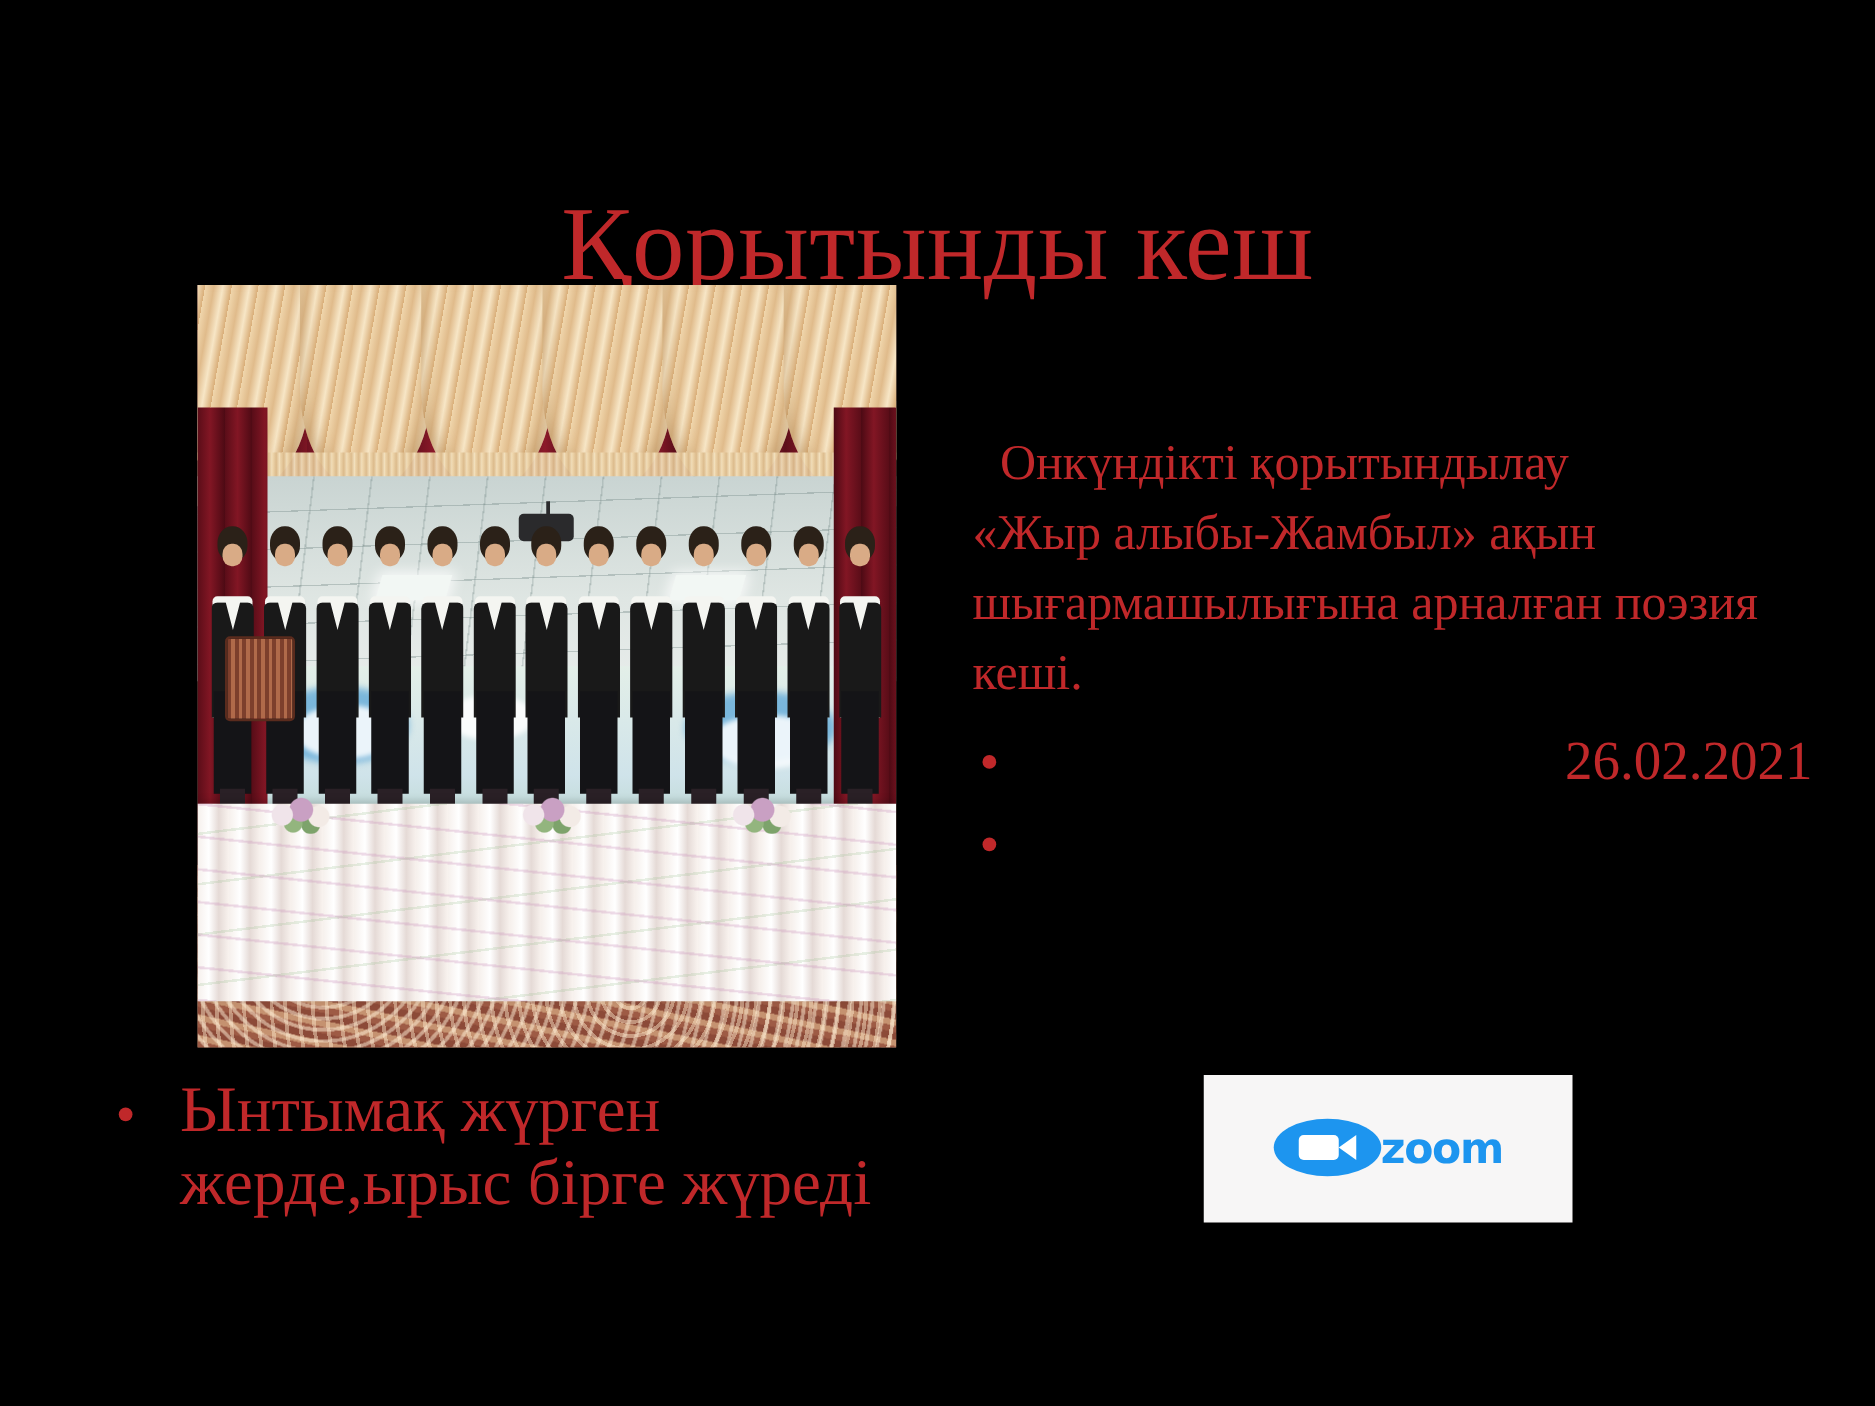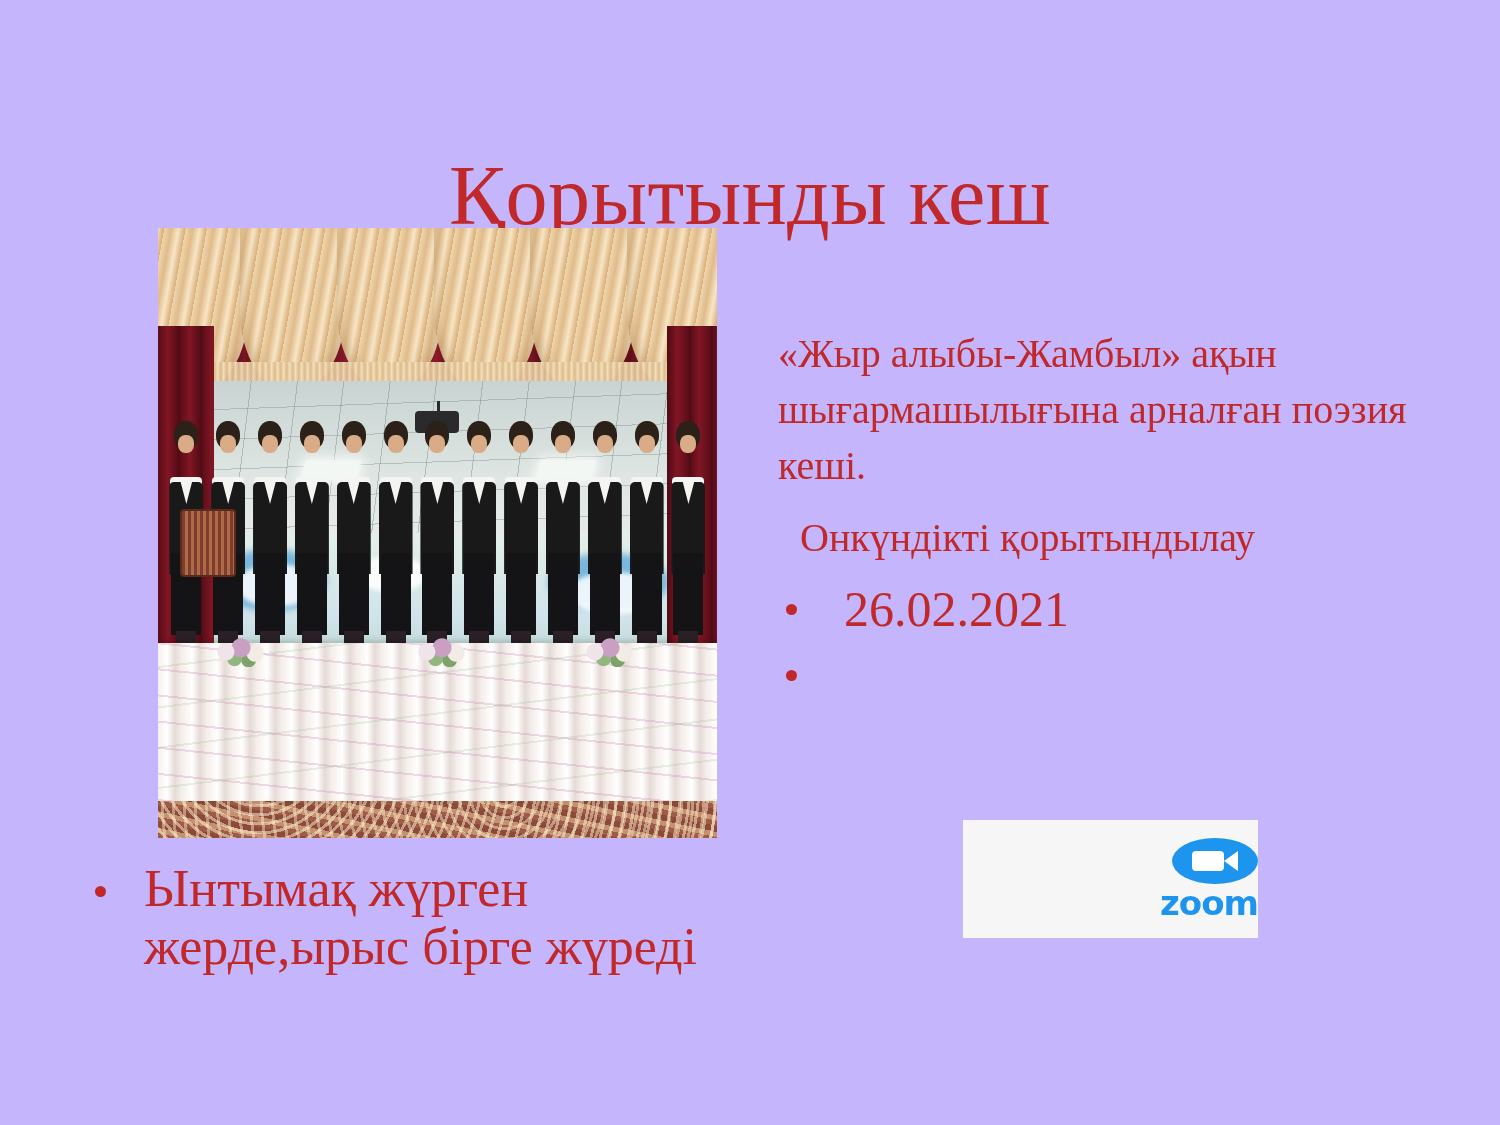--- a/index.html
+++ b/index.html
@@ -20,7 +20,7 @@
     position: relative;
     width: 1500px;
     height: 1125px;
-    background: #c4b5fd;
+    background: #000000;
   }
 
   

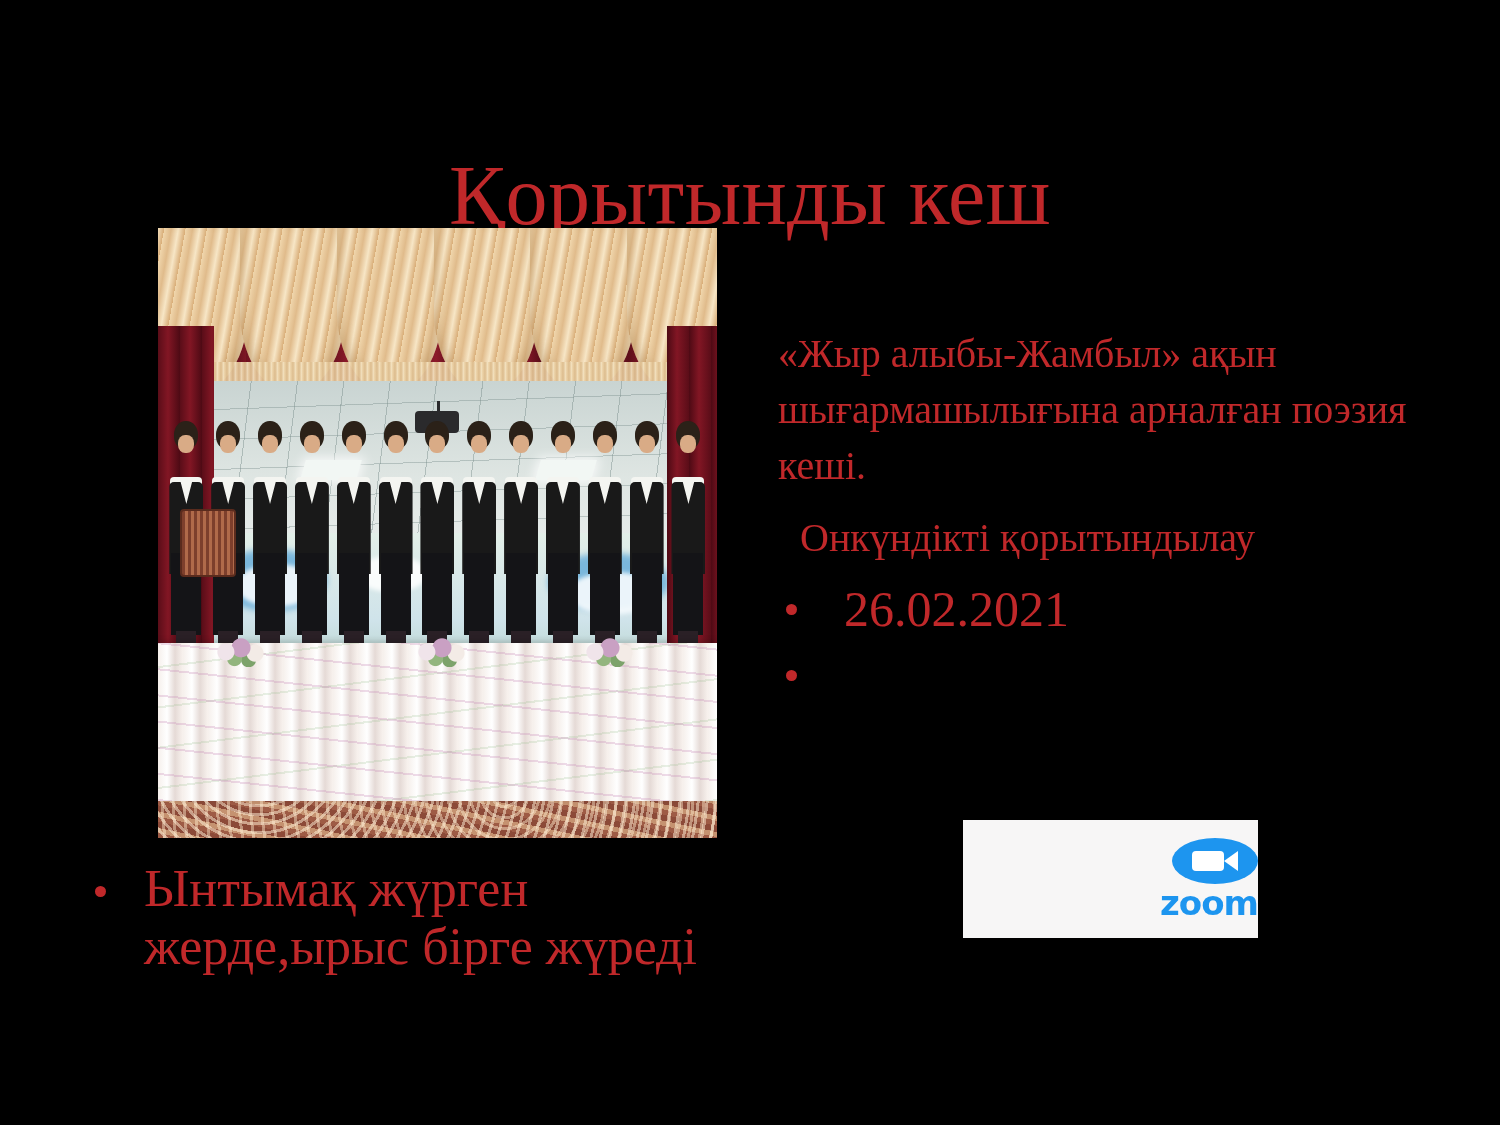--- a/index.html
+++ b/index.html
@@ -567,9 +567,9 @@
 
   <div class="text-block">
 
+    <p class="para indented">Онкүндікті қорытындылау</p>
+
     <p class="para">«Жыр алыбы-Жамбыл» ақын шығармашылығына арналған поэзия кеші.</p>
-
-    <p class="para indented">Онкүндікті қорытындылау</p>
 
     <ul class="bullet-list">
       <li>

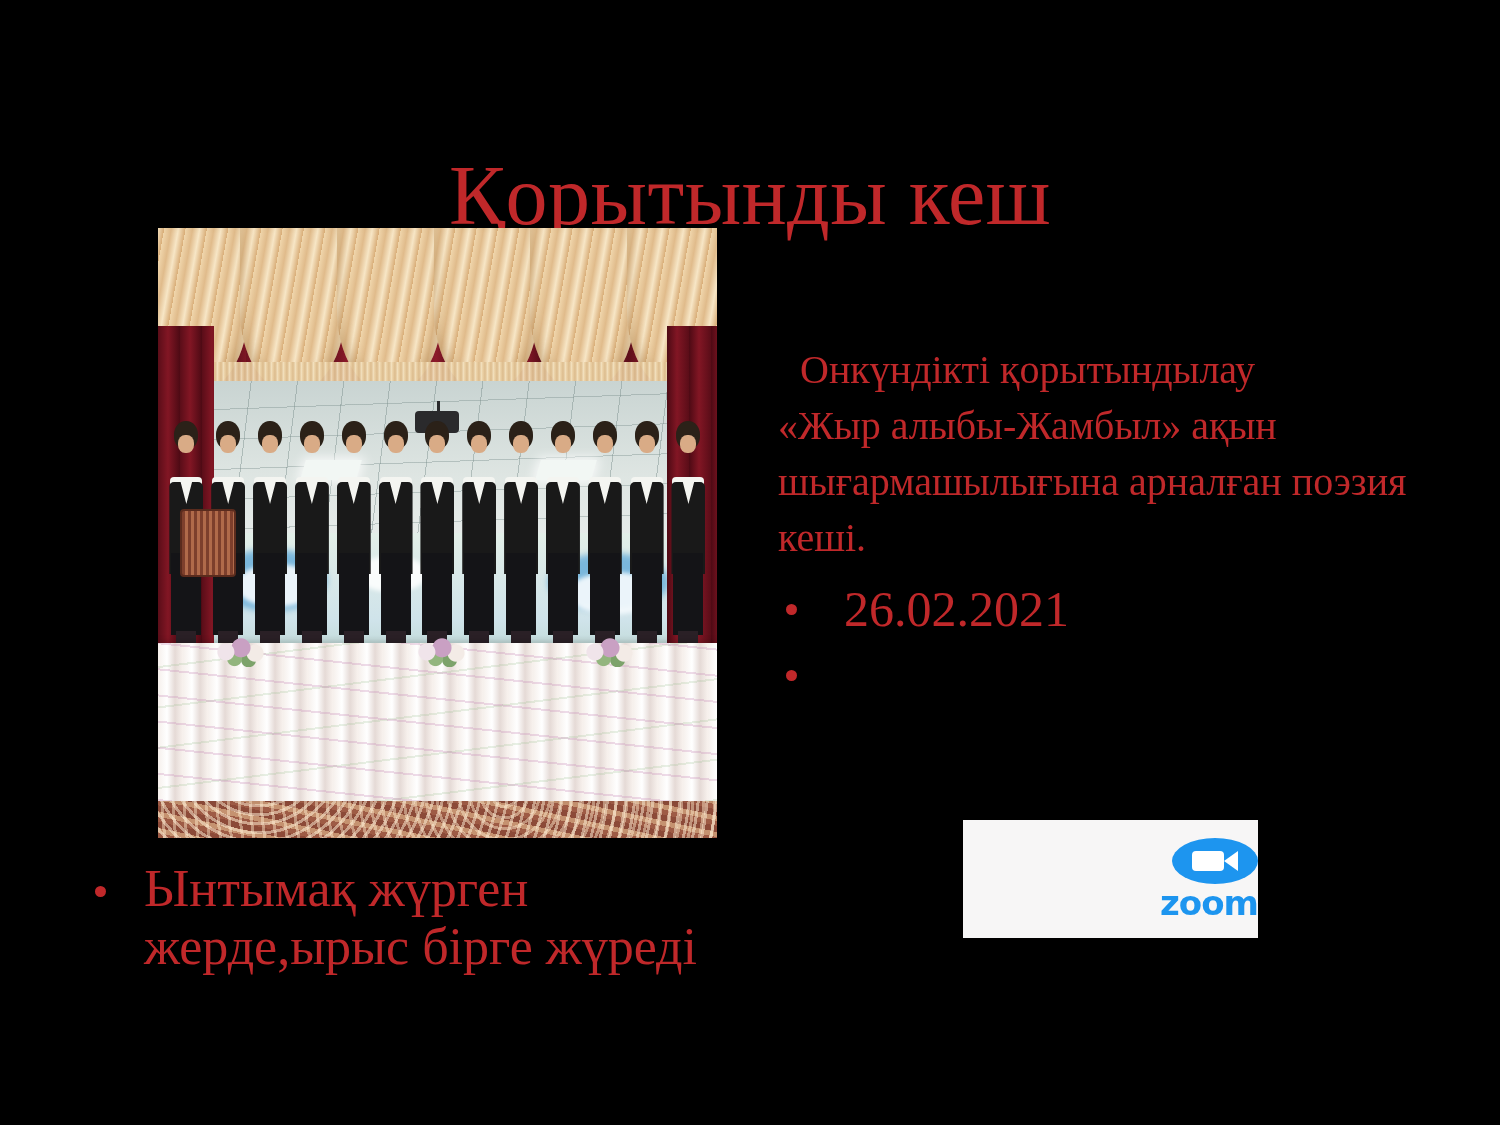--- a/index.html
+++ b/index.html
@@ -320,10 +320,11 @@
   }
   .bullet-list li {
     position: relative;
-    font-size: 50px;
+    font-size: 44px;
     line-height: 66px;
     padding-left: 66px;
     color: #c0282a;
+    text-align: right;
   }
   .bullet-list li .dot {
     position: absolute;

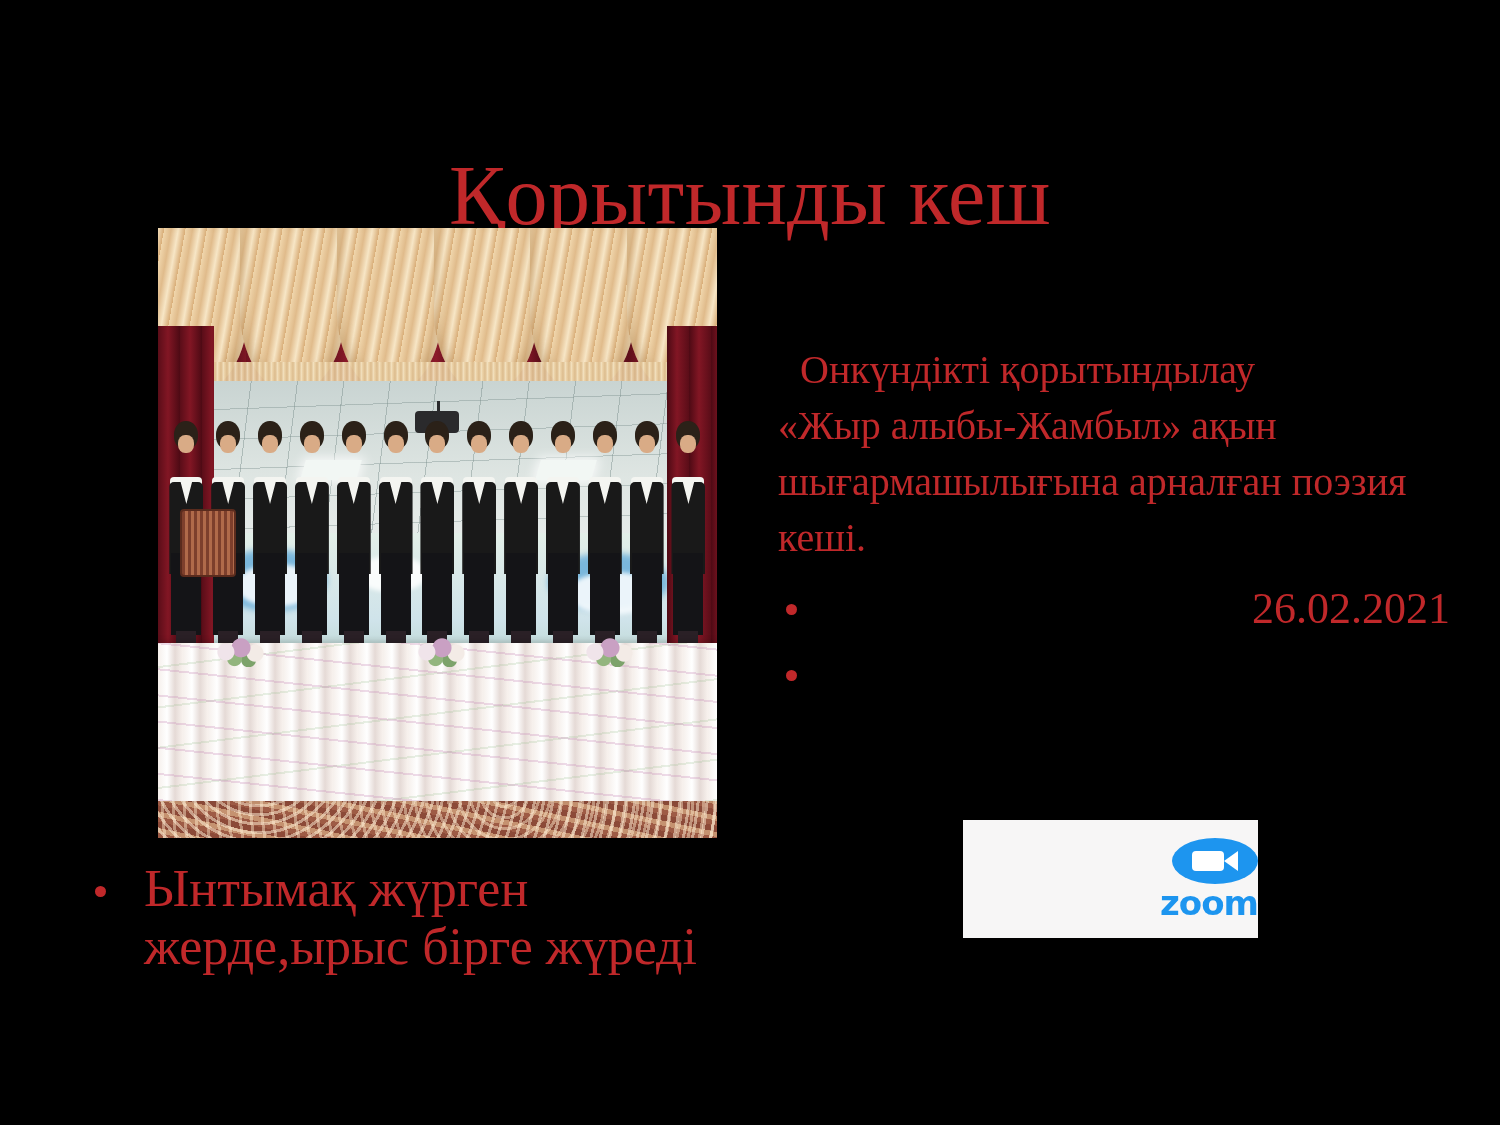--- a/index.html
+++ b/index.html
@@ -364,13 +364,13 @@
   .zoom-card {
     position: absolute;
     left: 963px;
-    top: 820px;
+    top: 860px;
     width: 295px;
     height: 118px;
     background: #f7f6f6;
     display: flex;
-    flex-direction: column;
-    align-items: flex-end;
+    flex-direction: row;
+    align-items: center;
     justify-content: center;
   }
   .zoom-mark {

